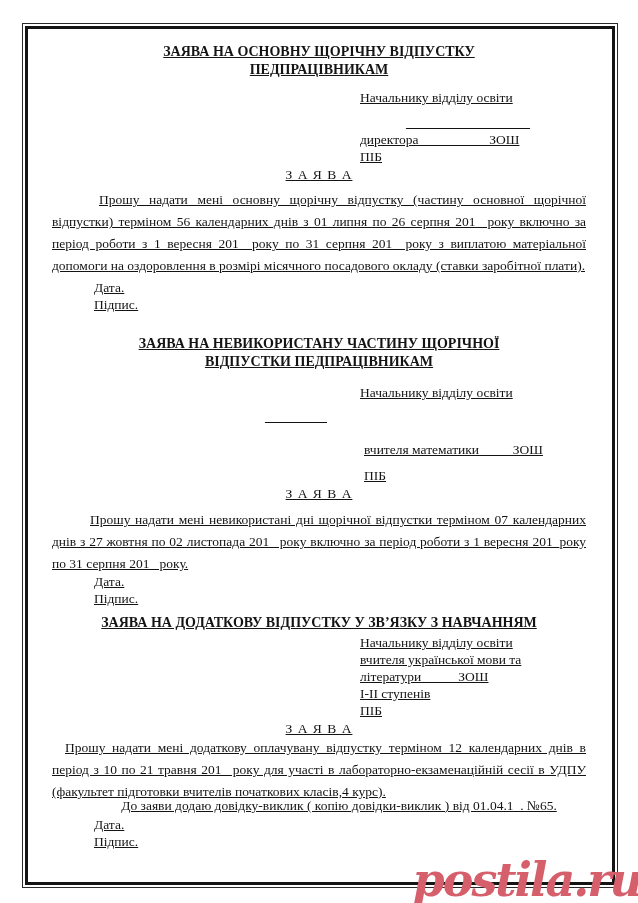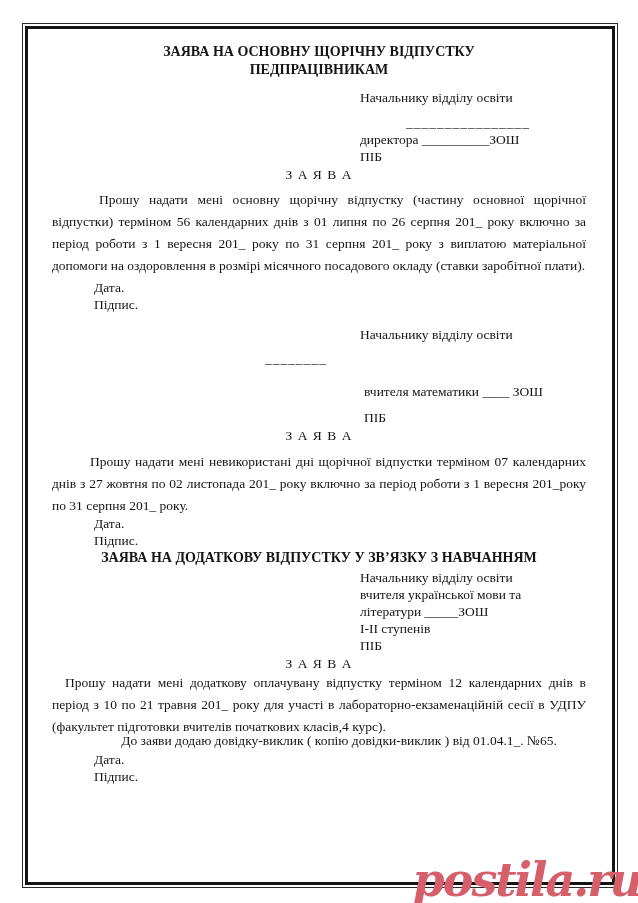--- a/index.html
+++ b/index.html
@@ -25,6 +25,7 @@
     border: 1px solid #2a2a2a;
     padding: 2px;
     box-sizing: border-box;
+    text-decoration: underline;
   }
   .frame-inner {
     width: 100%;

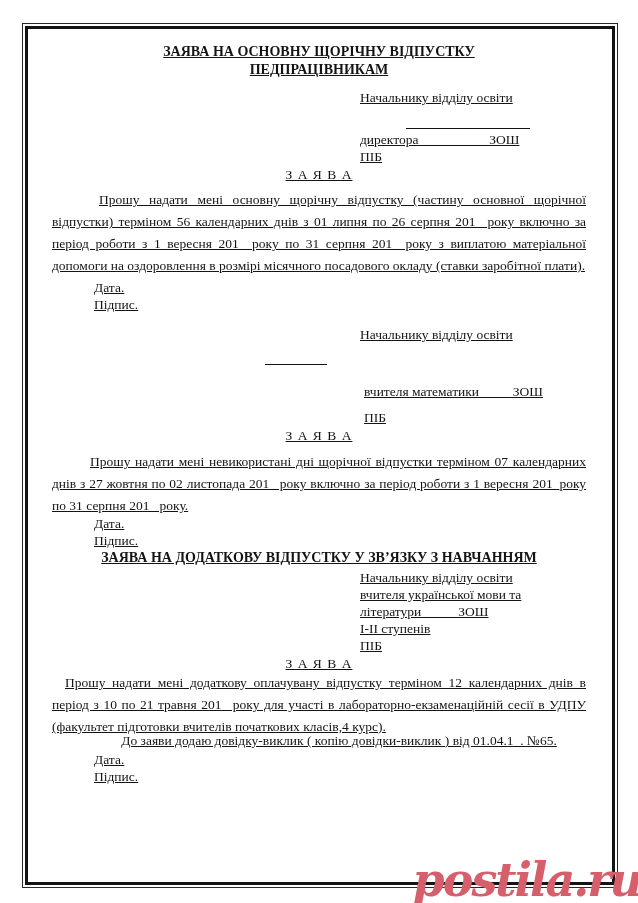--- a/index.html
+++ b/index.html
@@ -131,6 +131,7 @@
           <span>Підпис.</span>
         </div>
 
+        <div class="doc-title t2">ЗАЯВА НА НЕВИКОРИСТАНУ ЧАСТИНУ ЩОРІЧНОЇ ВІДПУСТКИ ПЕДПРАЦІВНИКАМ</div>
         <div class="addr-line addr2-line1">Начальнику відділу освіти</div>
         <div class="addr-line dash-line">________</div>
         <div class="addr-line addr2-line2">вчителя математики ____ ЗОШ</div>

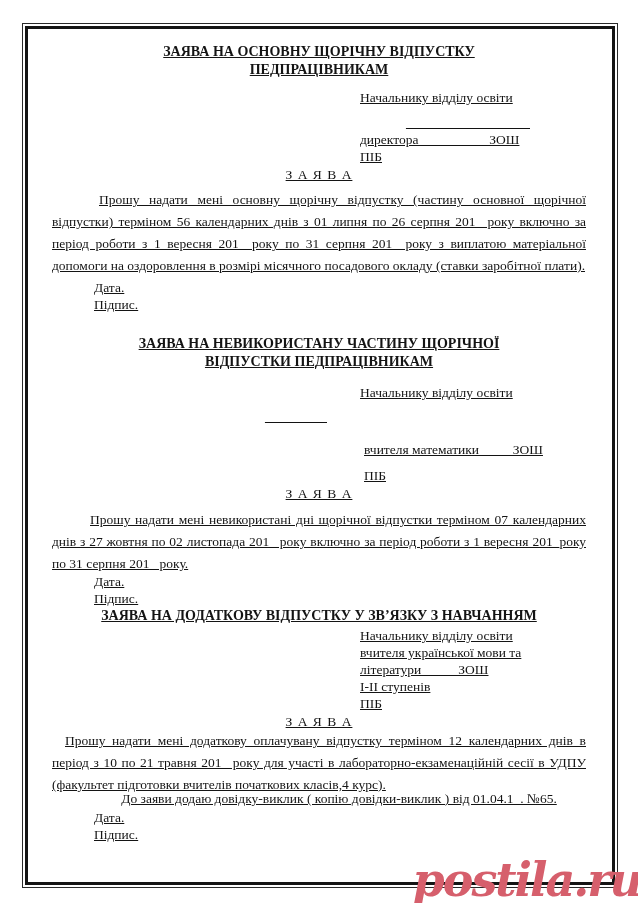--- a/index.html
+++ b/index.html
@@ -82,7 +82,7 @@
   }
   .sig-row.s2 { margin-top: -2px; }
   .t2 { margin-top: 22px; }
-  .t3 { }
+  .t3 { margin-top: 7px; }
   .addr2-line1 { margin-left: 308px; margin-top: 13px; }
   .dash-line { margin-left: 213px; margin-top: 7px; letter-spacing: 1px; }
   .addr2-line2 { margin-left: 312px; margin-top: 16px; }

